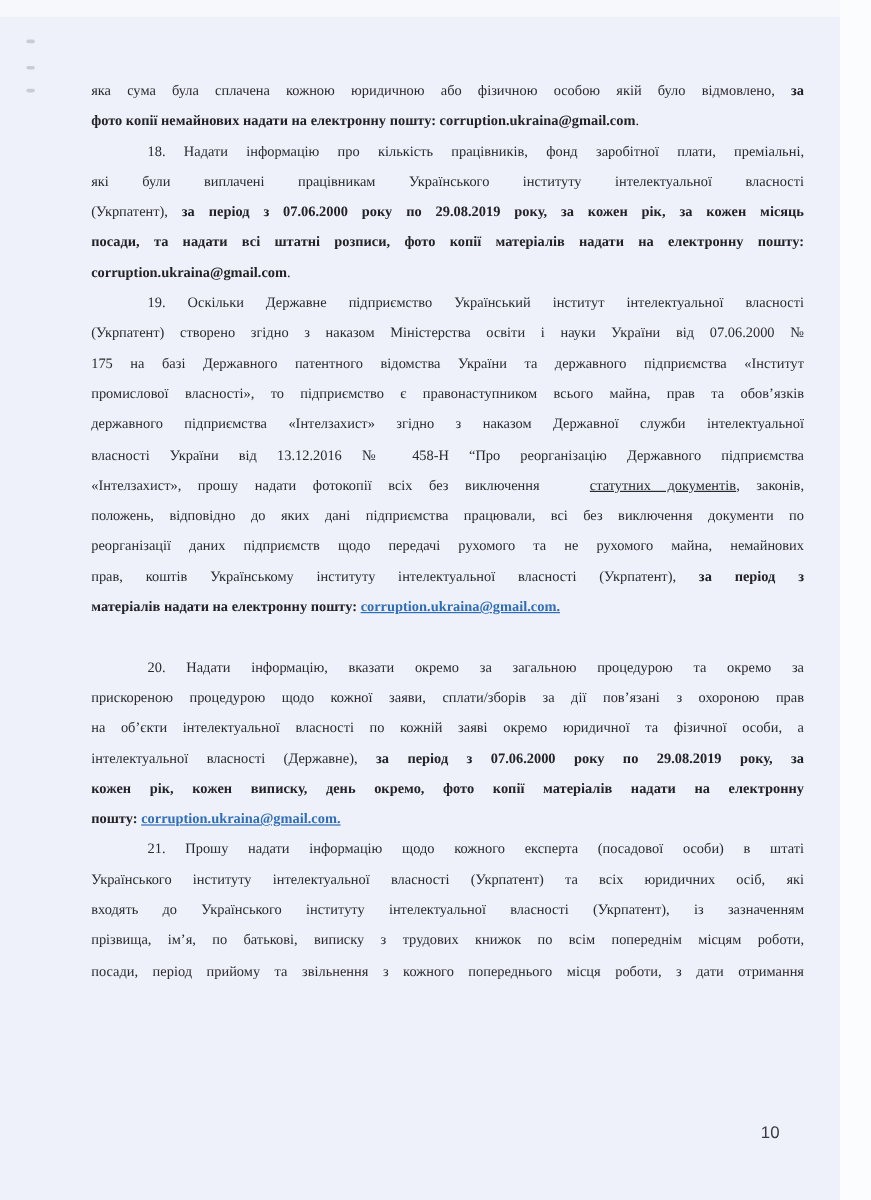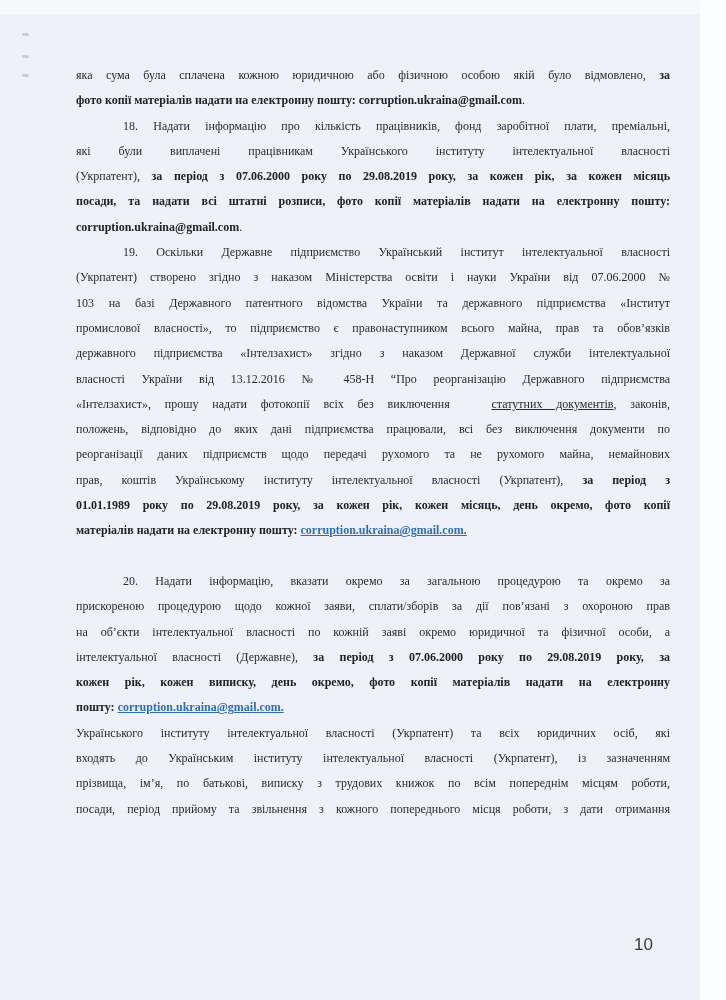--- a/index.html
+++ b/index.html
@@ -57,7 +57,7 @@
   <div class="text" id="doc-text">
       <div>
         <span class="line"><span>яка сума була сплачена кожною юридичною або фізичною особою якій було відмовлено, </span><b>за</b></span>
-        <span class="line last"><b>фото копії матеріалів надати на електронну пошту: corruption.ukraina@gmail.com</b><span>.</span></span>
+        <span class="line last"><b>фото копії немайнових надати на електронну пошту: corruption.ukraina@gmail.com</b><span>.</span></span>
       </div>
       <div>
         <span class="line indent"><span>18. Надати інформацію про кількість працівників, фонд заробітної плати, преміальні,</span></span>

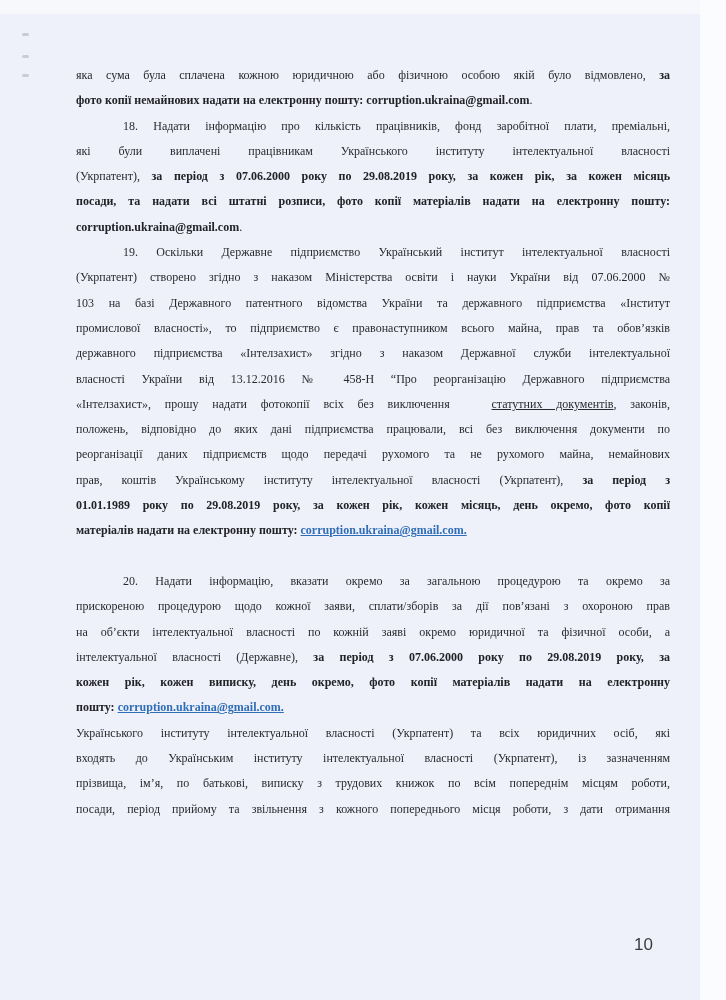--- a/index.html
+++ b/index.html
@@ -69,7 +69,7 @@
       <div>
         <span class="line indent"><span>19. Оскільки Державне підприємство Український інститут інтелектуальної власності</span></span>
         <span class="line"><span>(Укрпатент) створено згідно з наказом Міністерства освіти і науки України від 07.06.2000 №</span></span>
-        <span class="line"><span>103 на базі Державного патентного відомства України та державного підприємства «Інститут</span></span>
+        <span class="line"><span>175 на базі Державного патентного відомства України та державного підприємства «Інститут</span></span>
         <span class="line"><span>промислової власності», то підприємство є правонаступником всього майна, прав та обов’язків</span></span>
         <span class="line"><span>державного підприємства «Інтелзахист» згідно з наказом Державної служби інтелектуальної</span></span>
         <span class="line"><span>власності України від 13.12.2016 № 458-Н “Про реорганізацію Державного підприємства</span></span>

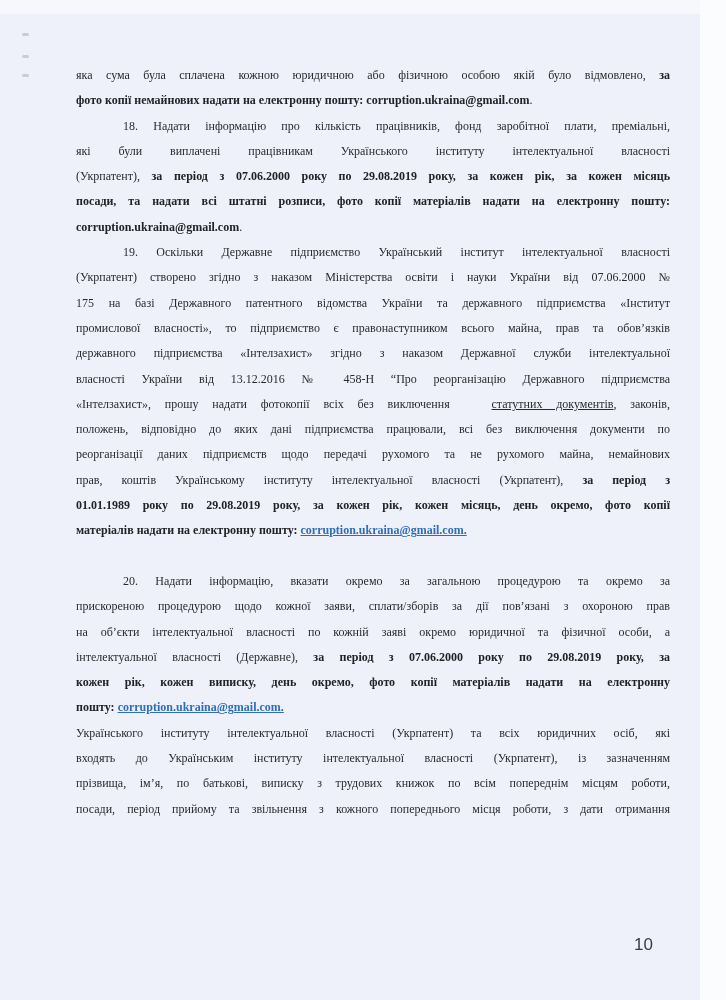--- a/index.html
+++ b/index.html
@@ -77,7 +77,6 @@
         <span class="line"><span>положень, відповідно до яких дані підприємства працювали, всі без виключення документи по</span></span>
         <span class="line"><span>реорганізації даних підприємств щодо передачі рухомого та не рухомого майна, немайнових</span></span>
         <span class="line"><span>прав, коштів Українському інституту інтелектуальної власності (Укрпатент), </span><b>за період з</b></span>
-        <span class="line"><b>01.01.1989 року по 29.08.2019 року, за кожен рік, кожен місяць, день окремо, фото копії</b></span>
         <span class="line last"><b>матеріалів надати на електронну пошту: </b><a class="link">corruption.ukraina@gmail.com.</a></span>
       </div>
       <span class="gap"></span>

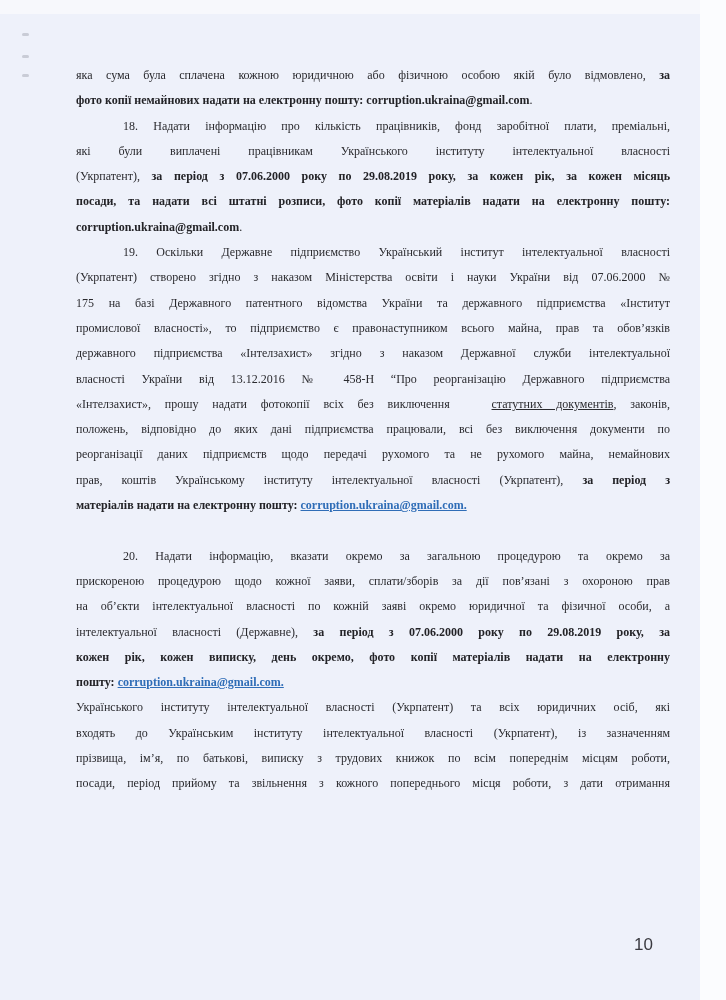--- a/index.html
+++ b/index.html
@@ -89,6 +89,7 @@
         <span class="line last"><b>пошту: </b><a class="link">corruption.ukraina@gmail.com.</a></span>
       </div>
       <div>
+        <span class="line indent"><span>21. Прошу надати інформацію щодо кожного експерта (посадової особи) в штаті</span></span>
         <span class="line"><span>Українського інституту інтелектуальної власності (Укрпатент) та всіх юридичних осіб, які</span></span>
         <span class="line"><span>входять до Українським інституту інтелектуальної власності (Укрпатент), із зазначенням</span></span>
         <span class="line"><span>прізвища, ім’я, по батькові, виписку з трудових книжок по всім попереднім місцям роботи,</span></span>

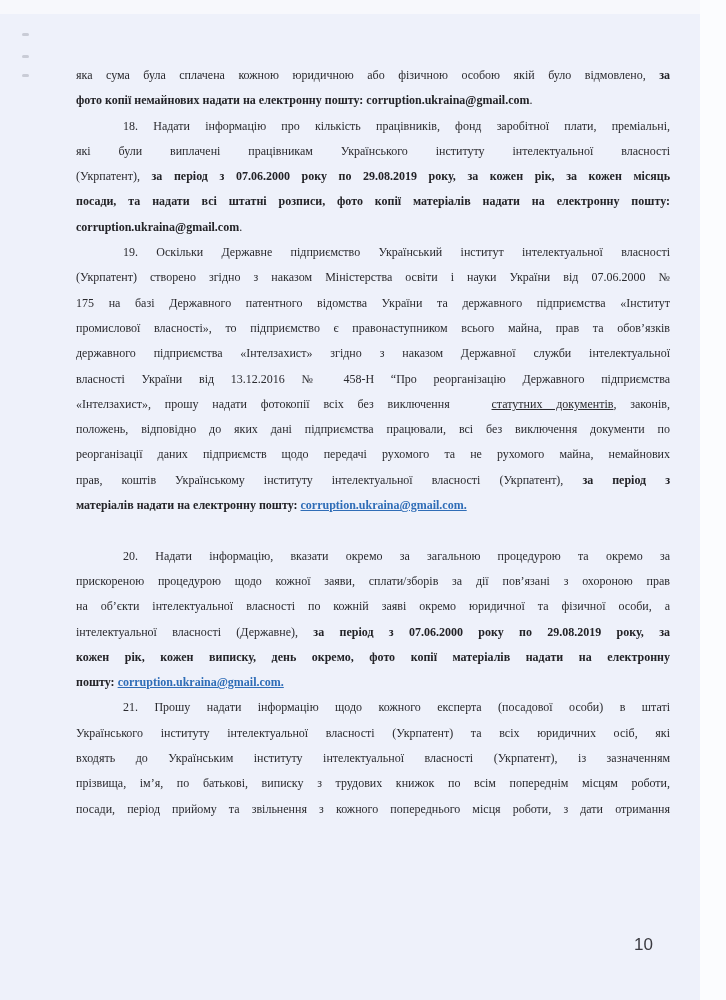--- a/index.html
+++ b/index.html
@@ -91,7 +91,7 @@
       <div>
         <span class="line indent"><span>21. Прошу надати інформацію щодо кожного експерта (посадової особи) в штаті</span></span>
         <span class="line"><span>Українського інституту інтелектуальної власності (Укрпатент) та всіх юридичних осіб, які</span></span>
-        <span class="line"><span>входять до Українським інституту інтелектуальної власності (Укрпатент), із зазначенням</span></span>
+        <span class="line"><span>входять до Українського інституту інтелектуальної власності (Укрпатент), із зазначенням</span></span>
         <span class="line"><span>прізвища, ім’я, по батькові, виписку з трудових книжок по всім попереднім місцям роботи,</span></span>
         <span class="line"><span>посади, період прийому та звільнення з кожного попереднього місця роботи, з дати отримання</span></span>
       </div>

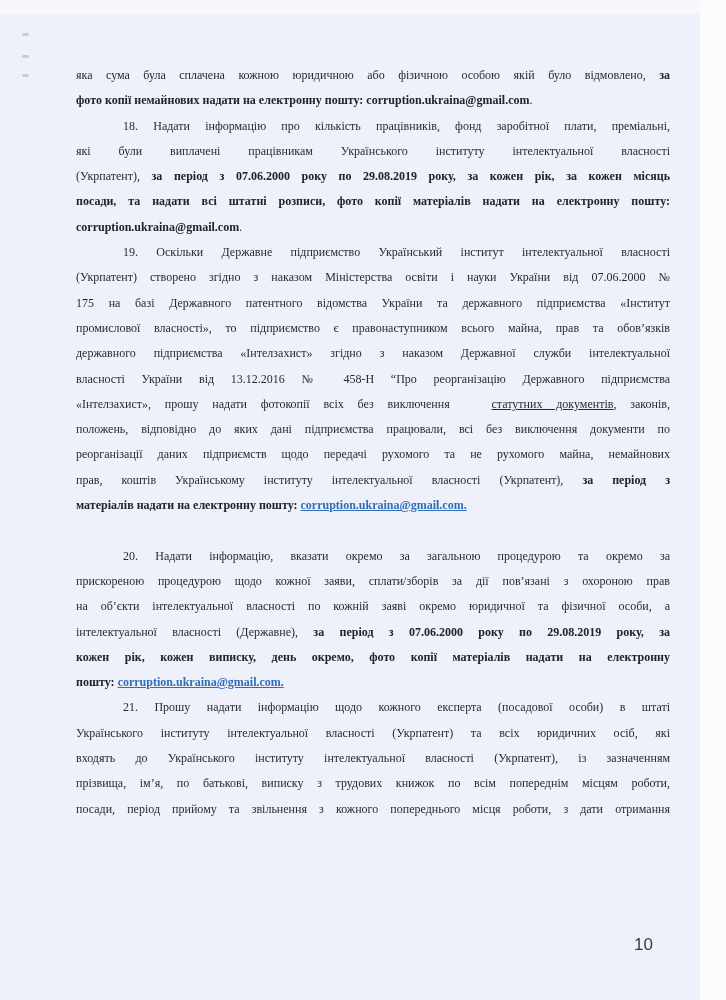--- a/index.html
+++ b/index.html
@@ -42,7 +42,7 @@
   .gap { height: 25.3px; display: block; }
   .page-number {
     position: absolute; left: 634px; top: 935px;
-    font-family: "Liberation Sans", sans-serif; font-size: 17px; color: #3a3a40;
+    font-family: "Liberation Sans", sans-serif; font-size: 14px; color: #3a3a40;
   }
 </style>
 </head>

